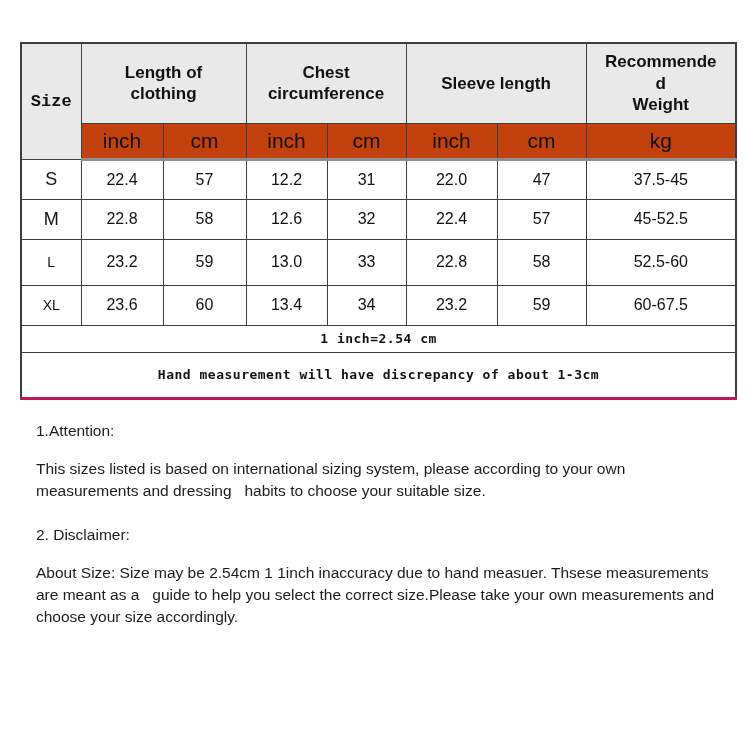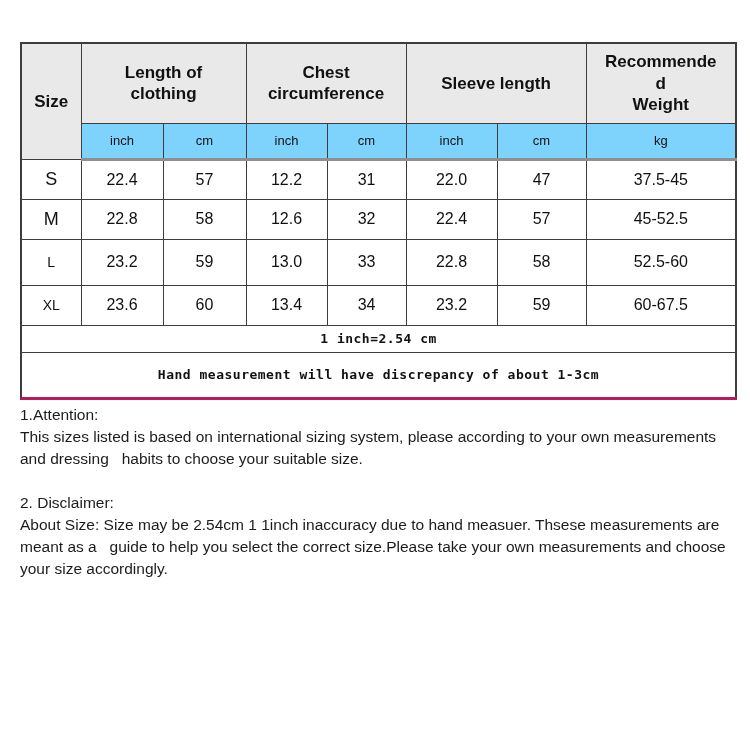--- a/index.html
+++ b/index.html
@@ -49,7 +49,7 @@
     font-size: 13px;
     border-bottom: 3px solid #8f8f8f;
   }
-  th.size-hdr { border-bottom: 3px solid #8f8f8f; }
+  th.size-hdr { border-bottom: 3px solid #8f8f8f; font-family: Liberation Mono, monospace; }
 
   td.value-cell { font-size: 16px; }
   td.size-cell  { font-size: 18px; }

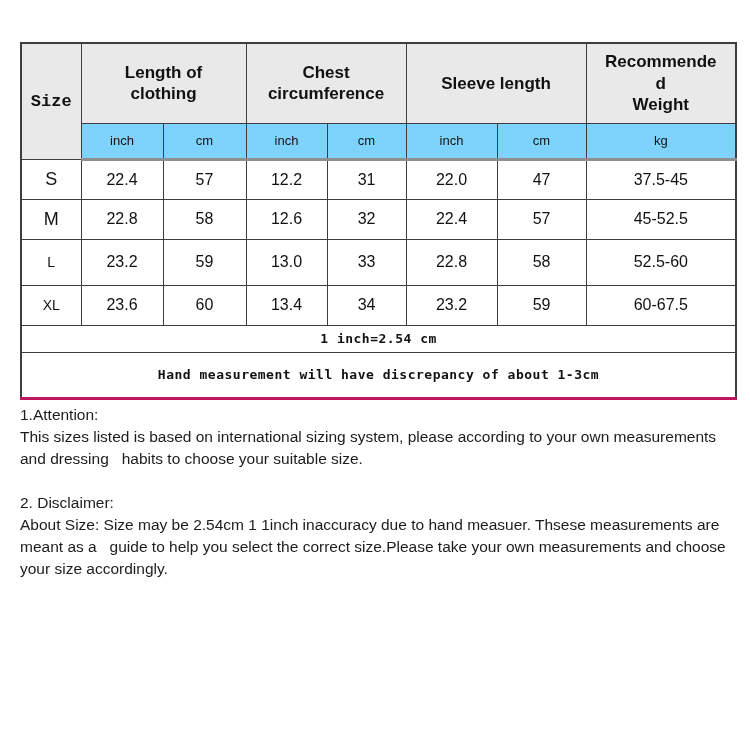--- a/index.html
+++ b/index.html
@@ -44,9 +44,9 @@
     white-space: pre-line;
   }
   tr.units-row th {
-    background: #7dd3fc;
+    background: #c2410c;
     font-weight: normal;
-    font-size: 13px;
+    font-size: 21px;
     border-bottom: 3px solid #8f8f8f;
   }
   th.size-hdr { border-bottom: 3px solid #8f8f8f; font-family: Liberation Mono, monospace; }

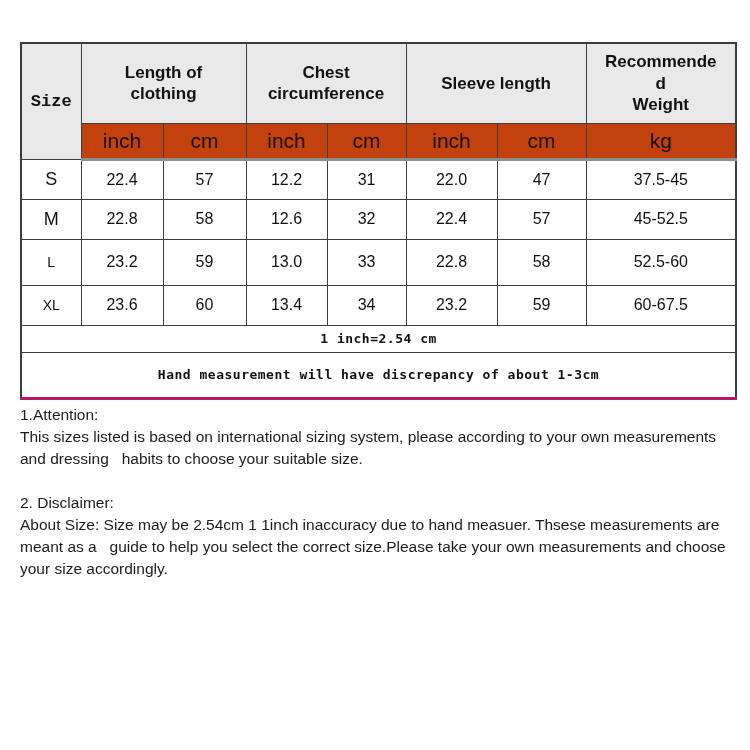--- a/index.html
+++ b/index.html
@@ -72,7 +72,7 @@
   }
   .section { margin: 0 0 22px 0; }
   .section p {
-    margin: 0;
+    margin: 16px;
     font-size: 15.5px;
     line-height: 22px;
     white-space: pre-wrap;

